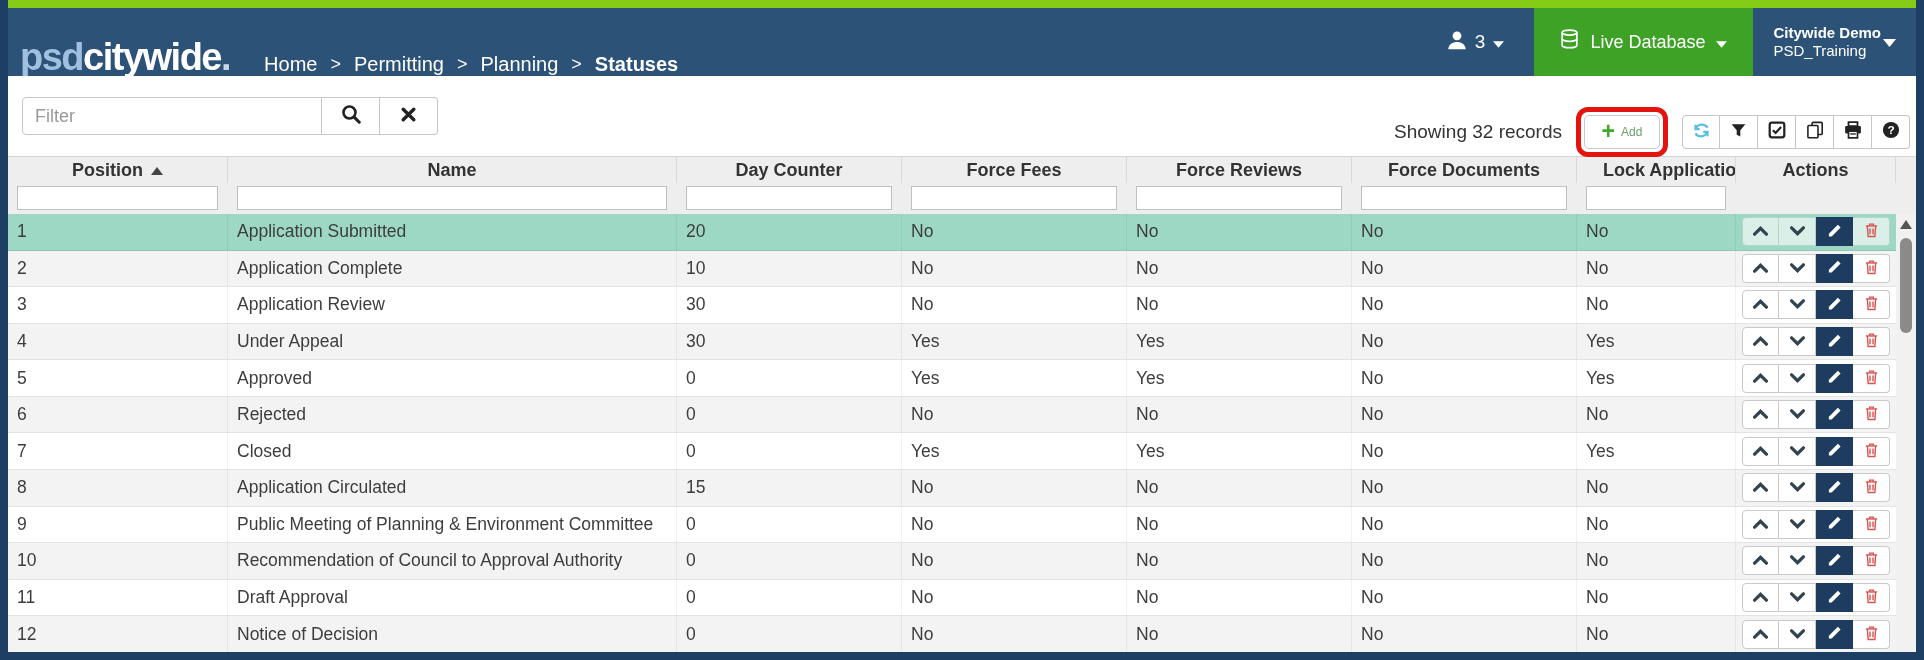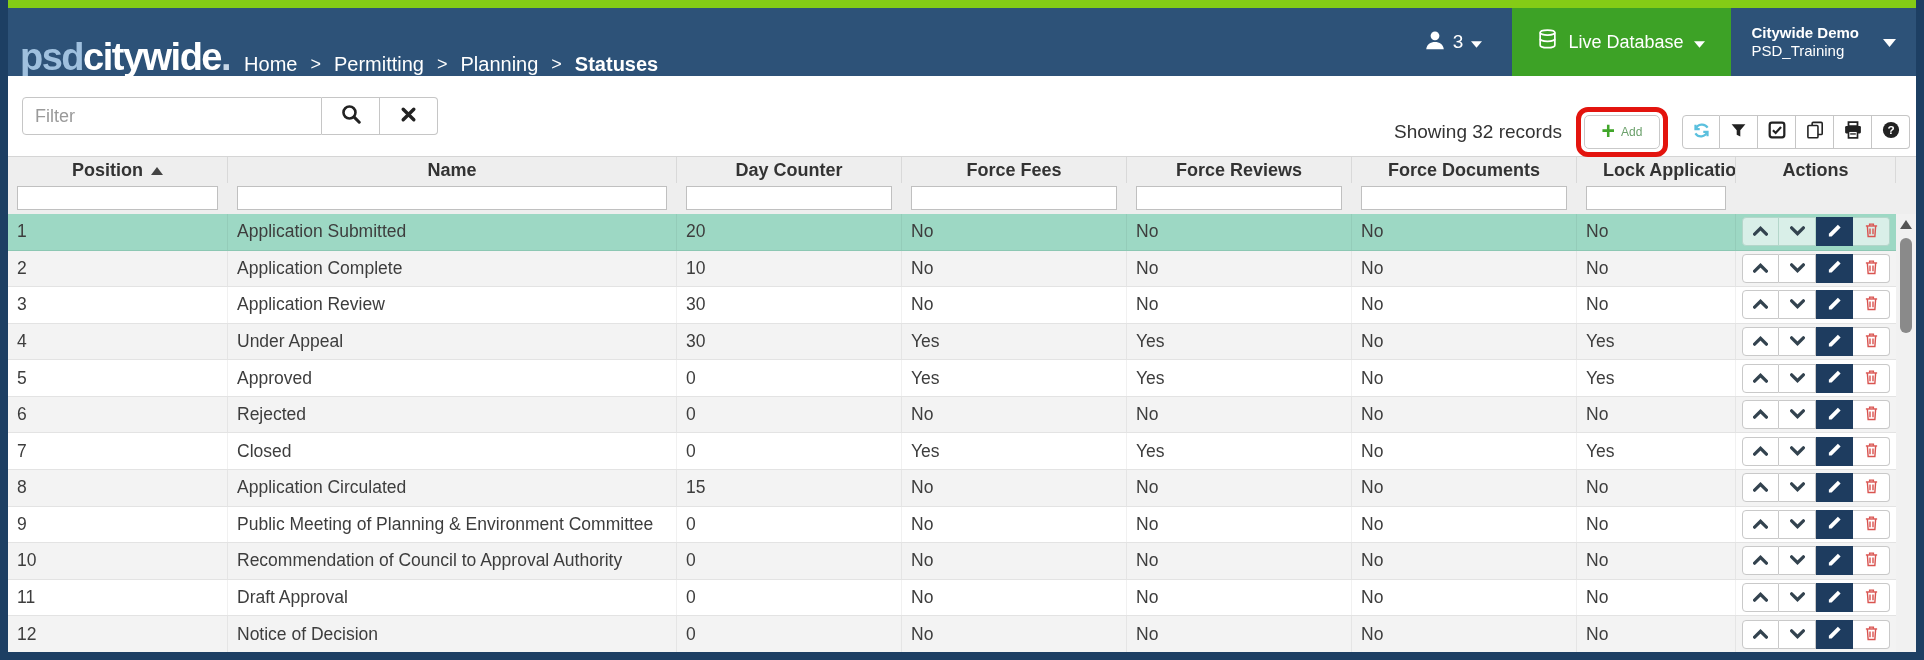--- a/index.html
+++ b/index.html
@@ -21,7 +21,7 @@
   .user-area { display:flex; align-items:center; gap:8px; color:#fff; font-size:19px; margin-right:30px; cursor:pointer; }
   .db-button { height:100%; background:#3da226; color:#fff; font-size:18px;
                display:flex; align-items:center; gap:11px; padding:0 26px; cursor:pointer; }
-  .account { display:flex; align-items:center; gap:24px; color:#fff; padding:0 20px; cursor:pointer; }
+  .account { display:flex; align-items:center; gap:2px; color:#fff; padding:0 20px; cursor:pointer; }
   .account .lines { display:flex; flex-direction:column; line-height:1.2; }
   .account .name { font-weight:700; font-size:15px; }
   .account .org  { font-size:15px; }

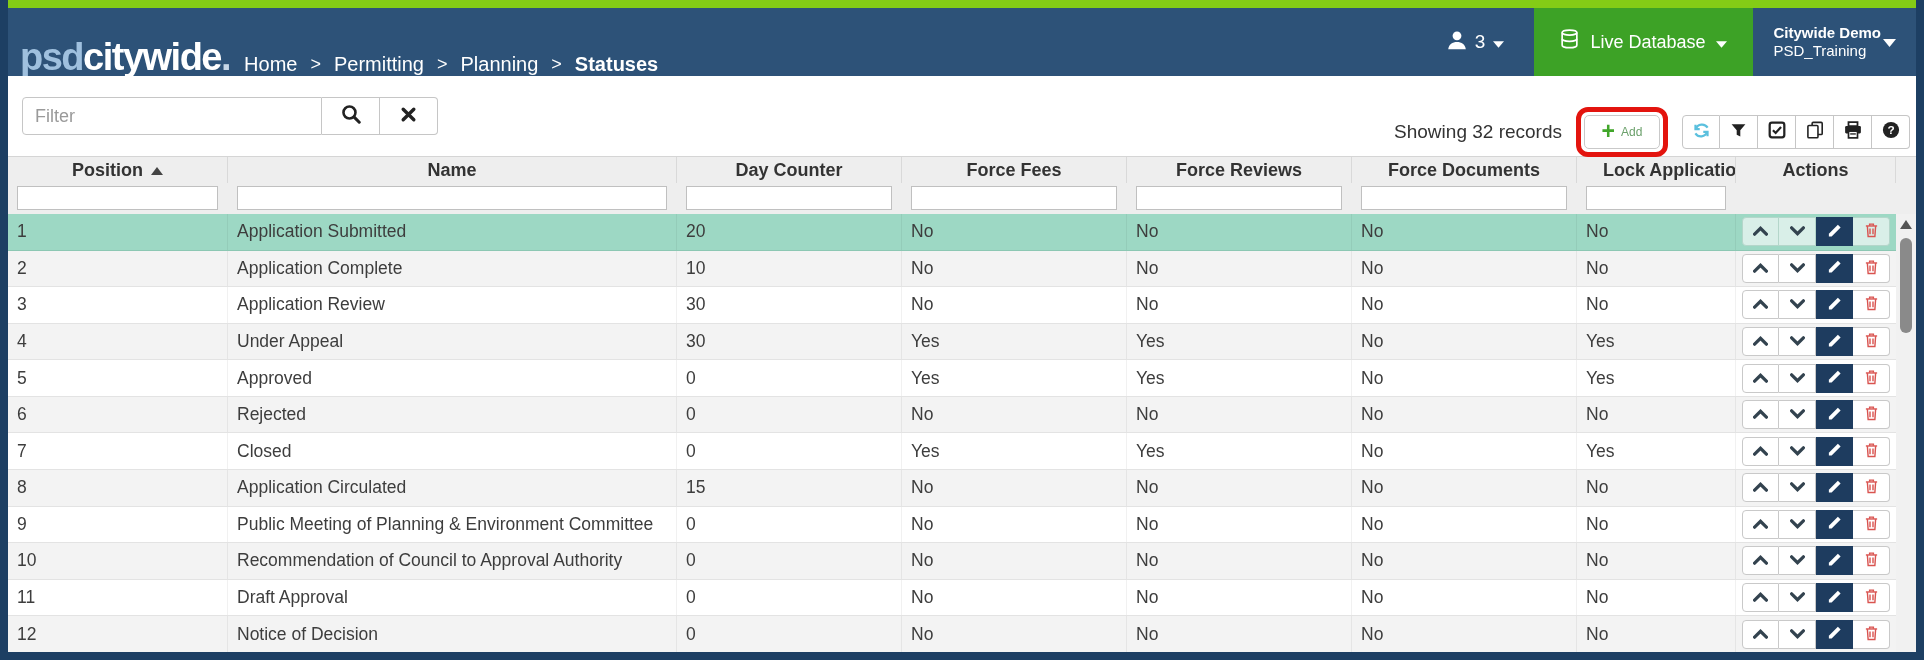--- a/index.html
+++ b/index.html
@@ -13,7 +13,7 @@
             display:flex; align-items:flex-end; padding-left:12px; }
   .logo { font-size:38px; font-weight:700; letter-spacing:-1.5px; line-height:1; white-space:nowrap; }
   .logo .p1 { color:#9fc0de; } .logo .p2 { color:#ffffff; } .logo .dot { color:#c6d6e6; }
-  .breadcrumb { margin-left:14px; display:flex; align-items:center; gap:13px;
+  .breadcrumb { margin-left:34px; display:flex; align-items:center; gap:13px;
                 color:#fff; font-size:20px; }
   .bc-sep { font-size:18px; }
   .bc-item.last { font-weight:700; }

